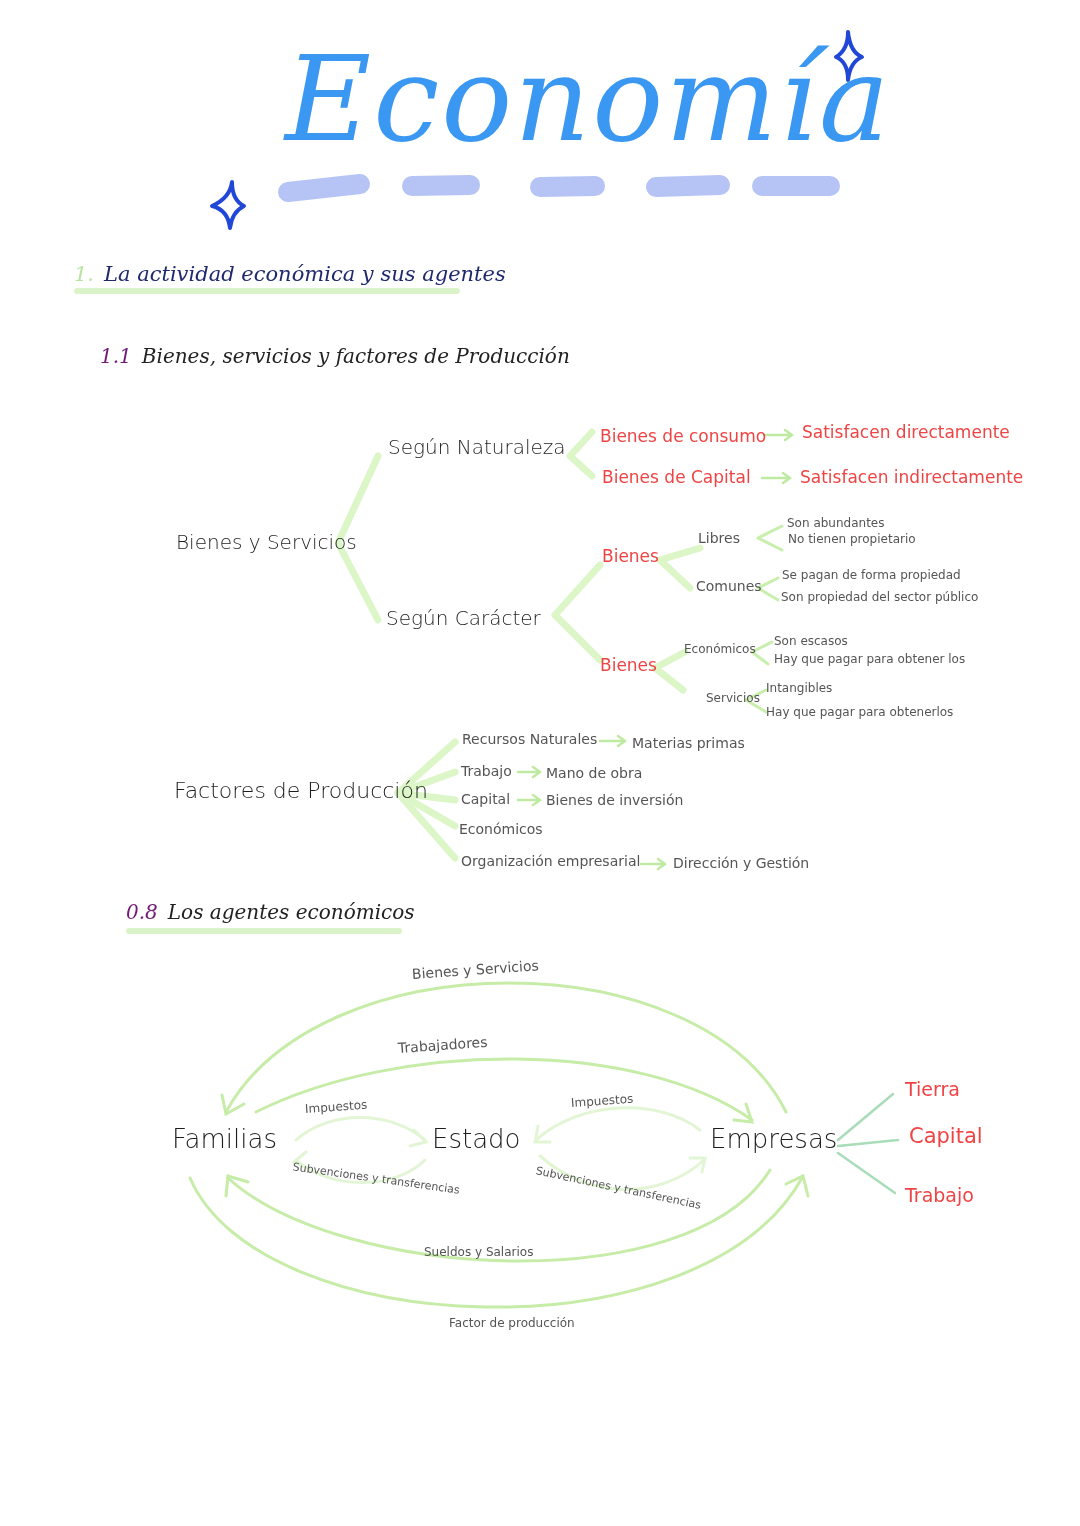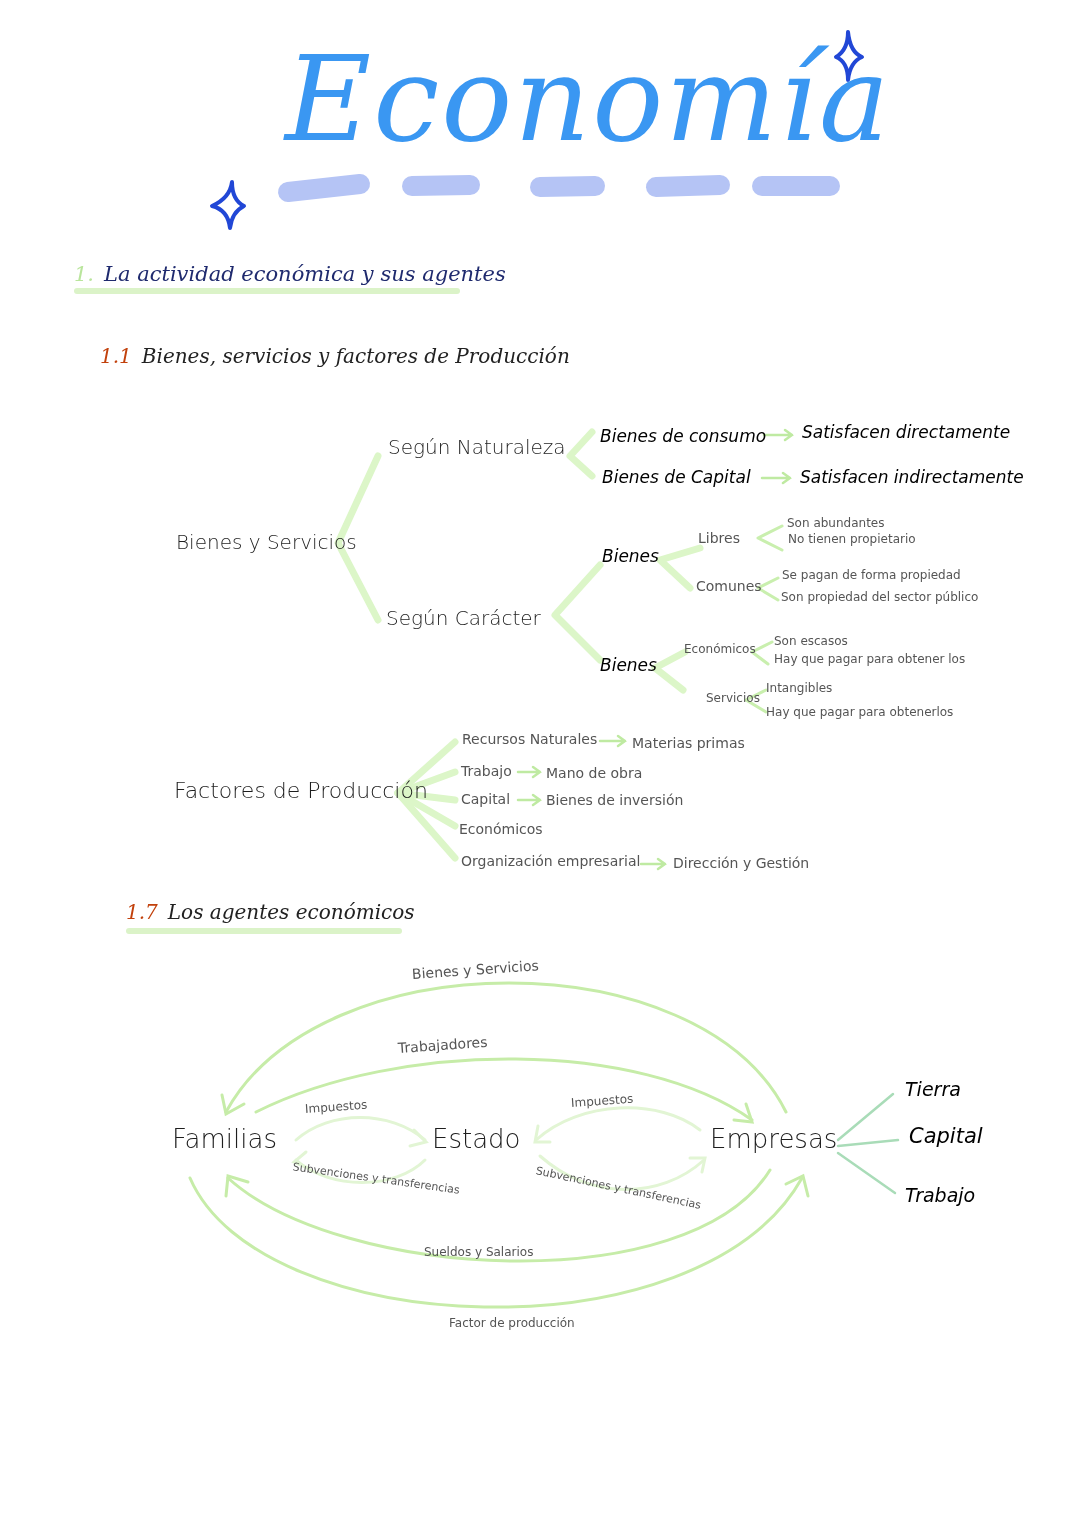--- a/index.html
+++ b/index.html
@@ -13,7 +13,7 @@
     .h1 { font-family: "DejaVu Serif", serif; font-style: italic; font-size: 21px; color: #1f2a6e; }
     .num { color: #b9e59c; margin-right: 10px; }
     .h2 { font-family: "DejaVu Serif", serif; font-style: italic; font-size: 20px; color: #222; }
-    .h2 .num { color: #c2410c; }
+    .h2 .num { color: #701a75; }
 
     .big { font-family: "DejaVu Sans", sans-serif; font-size: 20px; color: #1e1e1e; font-weight: 300; }
     .mid { font-family: "DejaVu Sans", sans-serif; font-size: 17px; color: #000000; font-style: italic; }

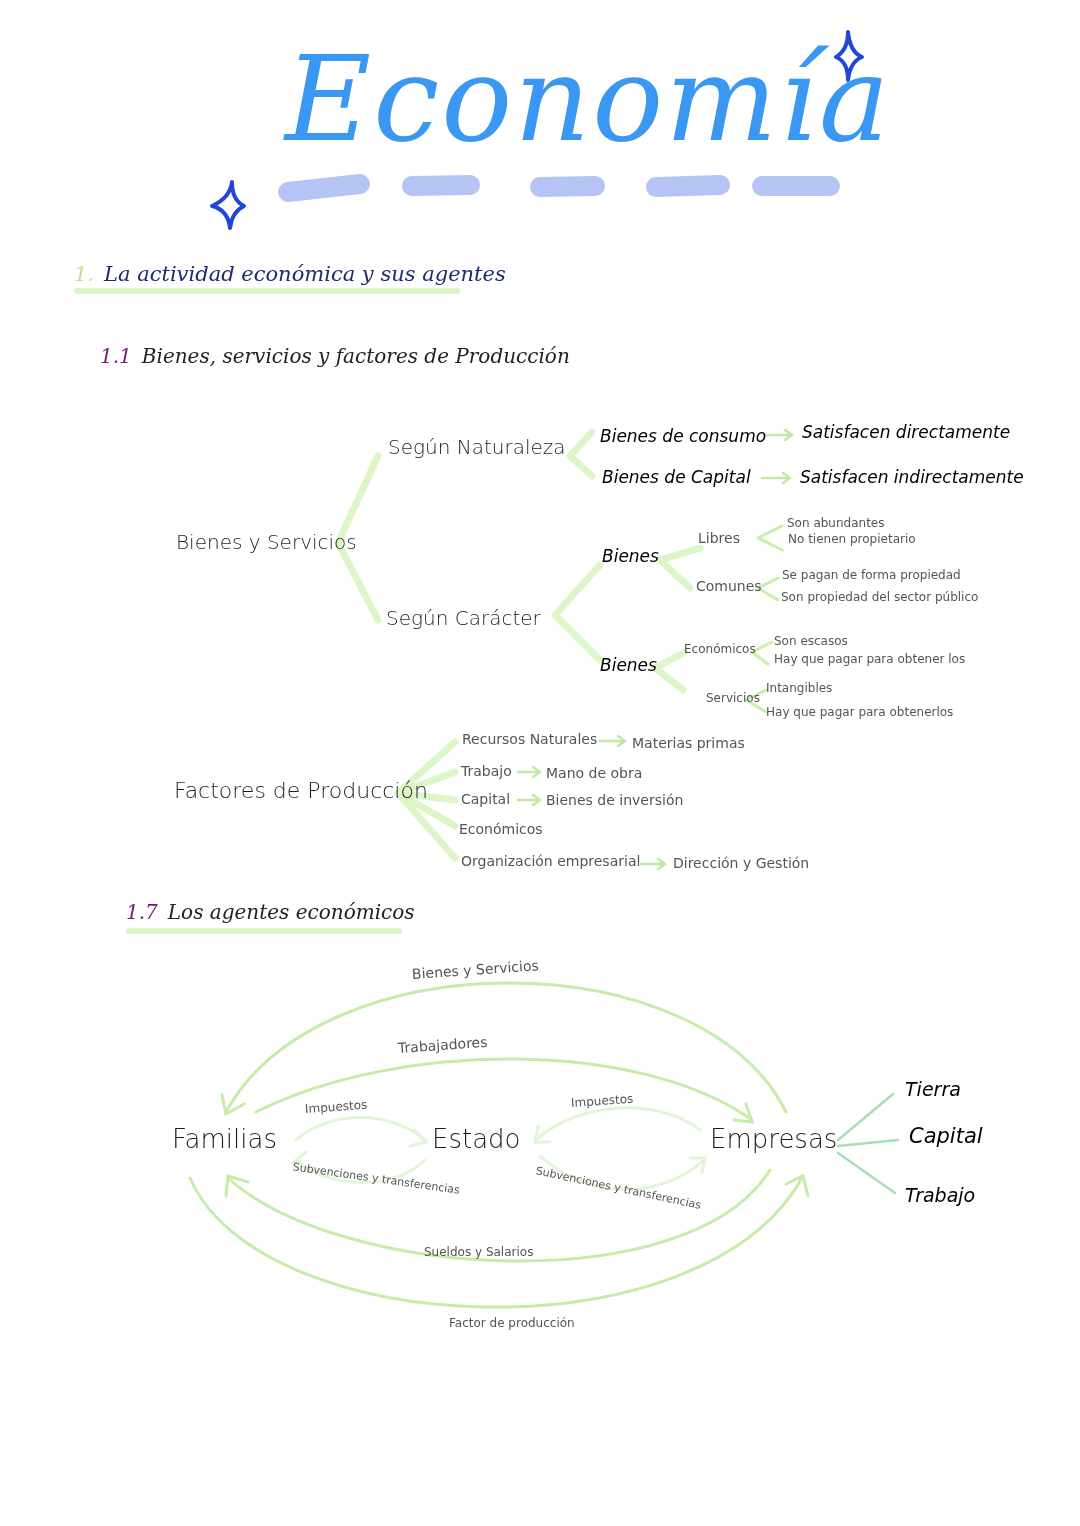--- a/index.html
+++ b/index.html
@@ -16,7 +16,7 @@
     .h2 .num { color: #701a75; }
 
     .big { font-family: "DejaVu Sans", sans-serif; font-size: 20px; color: #1e1e1e; font-weight: 300; }
-    .mid { font-family: "DejaVu Sans", sans-serif; font-size: 17px; color: #000000; font-style: italic; }
+    .mid { font-family: "DejaVu Sans", sans-serif; font-size: 17px; color: #ef4444; }
     .sm  { font-family: "DejaVu Sans", sans-serif; font-size: 14px; color: #555; }
     .xs  { font-family: "DejaVu Sans", sans-serif; font-size: 12px; color: #555; }
     .agent { font-family: "DejaVu Sans", sans-serif; font-size: 26px; color: #1e1e1e; font-weight: 300; }

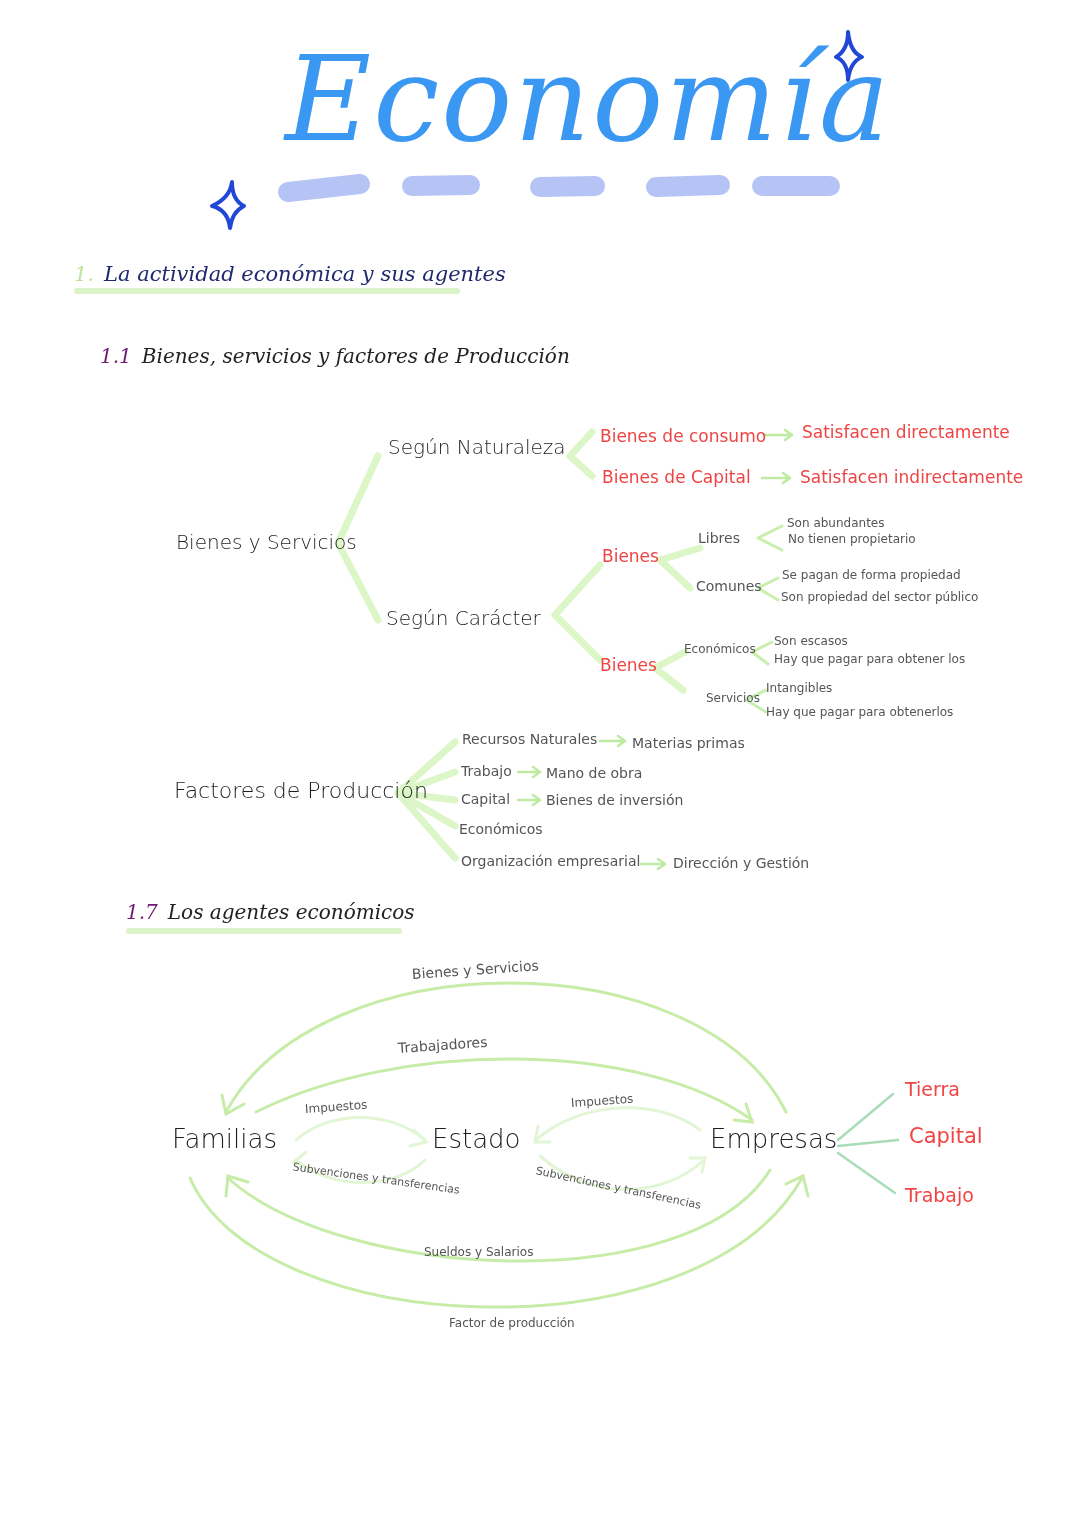--- a/index.html
+++ b/index.html
@@ -157,7 +157,7 @@
 <div class="abs sm" style="left:673px; top:855px;">Dirección y Gestión</div>
 
 <div class="abs h2" style="left:126px; top:900px;">
-  <span class="num">1.7</span><span>Los agentes económicos</span>
+  <span class="num">0.8</span><span>Los agentes económicos</span>
 </div>
 
 <div class="abs flow tilt-l" style="left:412px; top:966px;">Bienes y Servicios</div>

